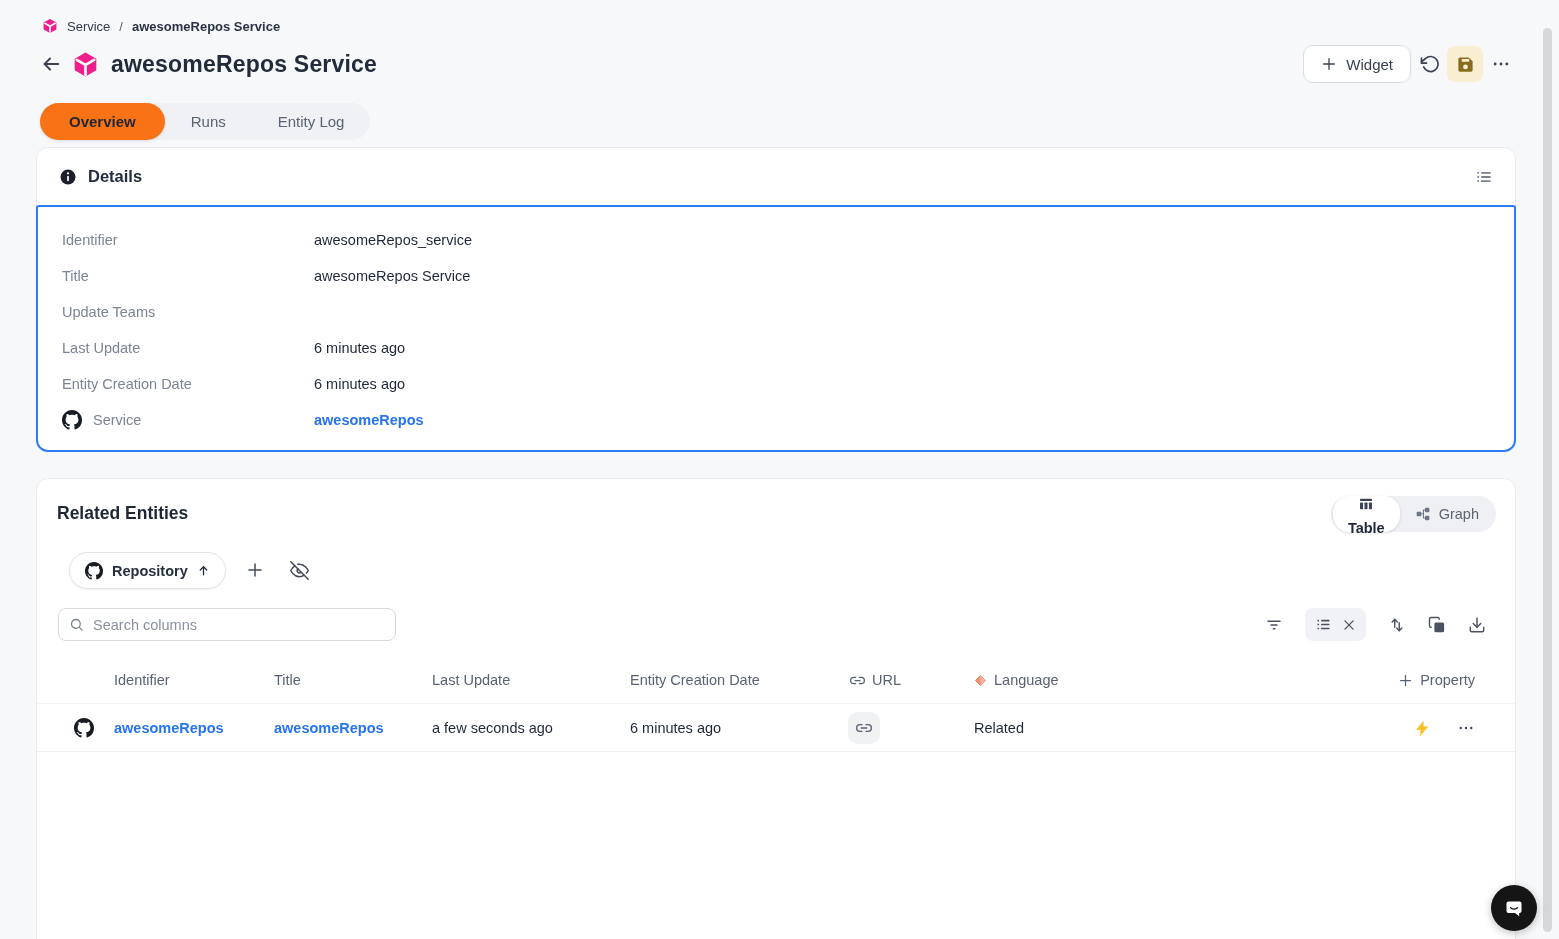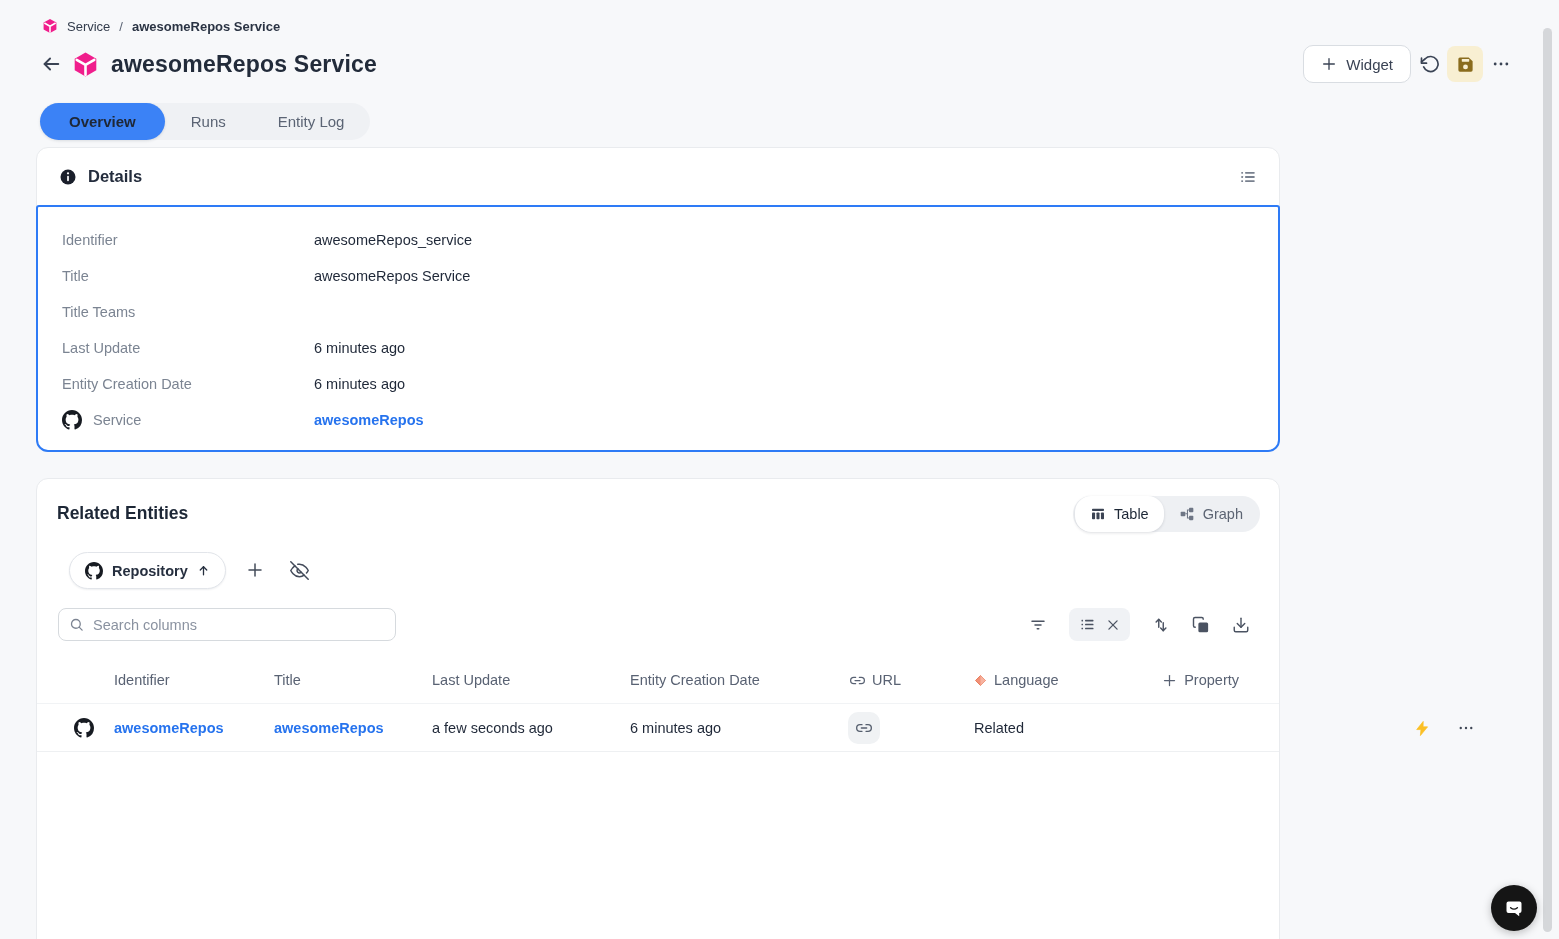--- a/index.html
+++ b/index.html
@@ -26,7 +26,7 @@
   
   .tabs { position:absolute; left:40px; top:103px; height:37px; display:inline-flex; align-items:stretch; background:#eff1f4; border-radius:19px; }
   .tab { display:flex; align-items:center; padding:0 26px; font-size:15px; color:#5b6474; border-radius:19px; cursor:pointer; }
-  .tab.active { background:#3b82f6; color:#1e2736; font-weight:bold; box-shadow:0 1px 3px rgba(20,30,50,.12); padding:0 29px; }
+  .tab.active { background:#f97316; color:#1e2736; font-weight:bold; box-shadow:0 1px 3px rgba(20,30,50,.12); padding:0 29px; }
 
   
   .card { position:absolute; left:36px; width:1244px; background:#fff; border:1px solid #e9ebee; border-radius:12px; }

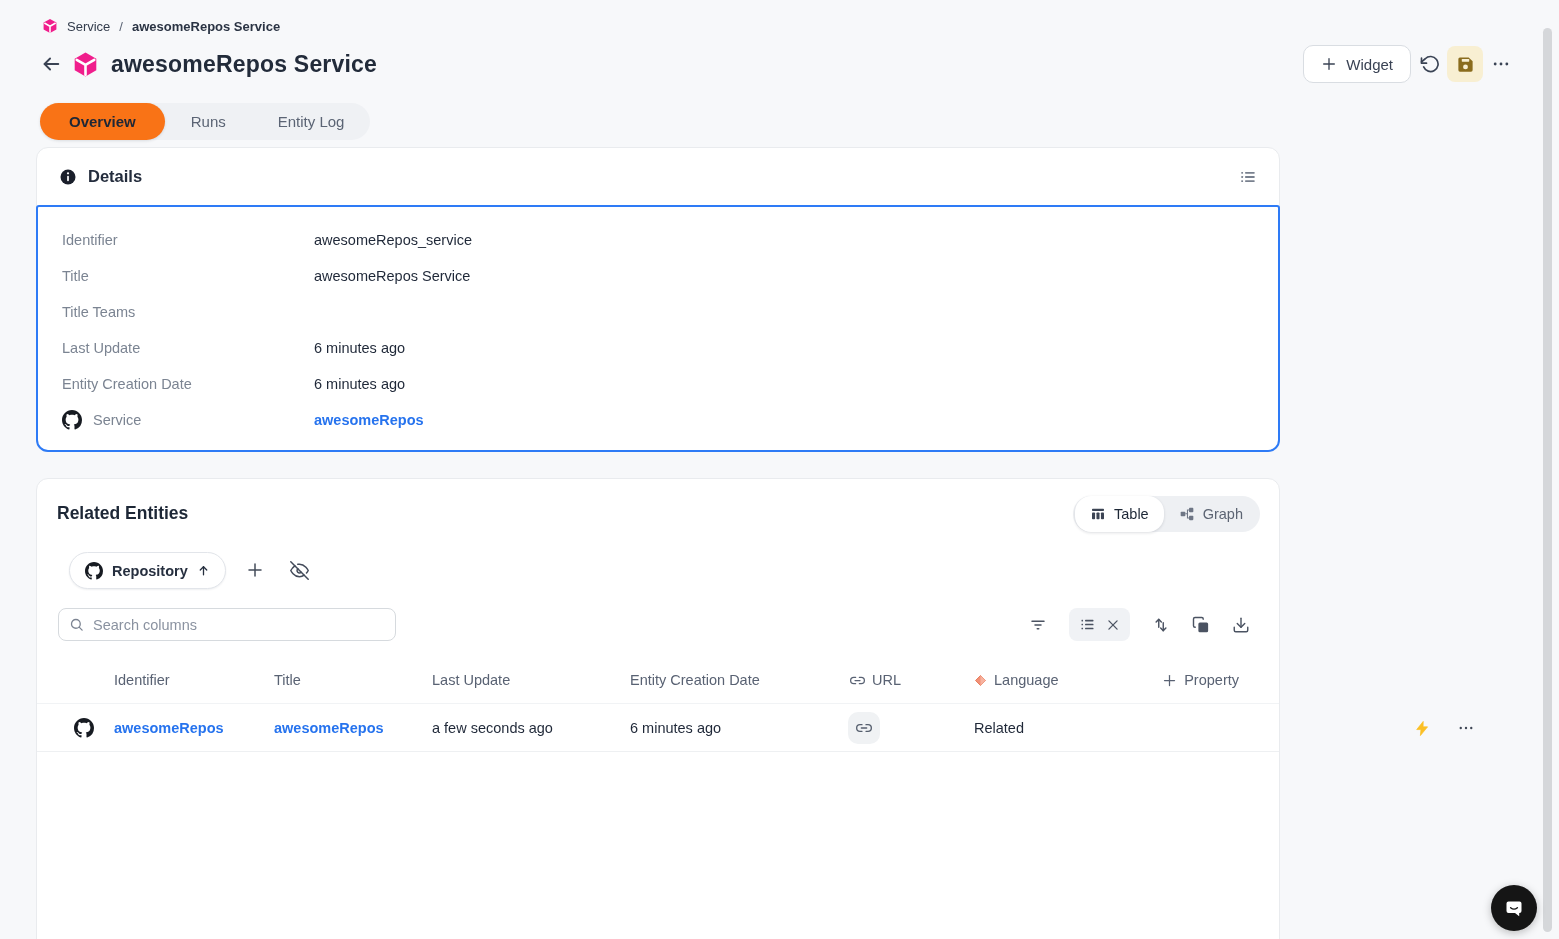--- a/index.html
+++ b/index.html
@@ -29,7 +29,7 @@
   .tab.active { background:#f97316; color:#1e2736; font-weight:bold; box-shadow:0 1px 3px rgba(20,30,50,.12); padding:0 29px; }
 
   
-  .card { position:absolute; left:36px; width:1244px; background:#fff; border:1px solid #e9ebee; border-radius:12px; }
+  .card { position:absolute; left:36px; width:1480px; background:#fff; border:1px solid #e9ebee; border-radius:12px; }
   .details-card { top:147px; height:305px; }
   .details-header { height:57px; display:flex; align-items:center; padding:0 22px; }
   .details-title { margin-left:11px; font-size:16.5px; font-weight:bold; color:#242d3d; }

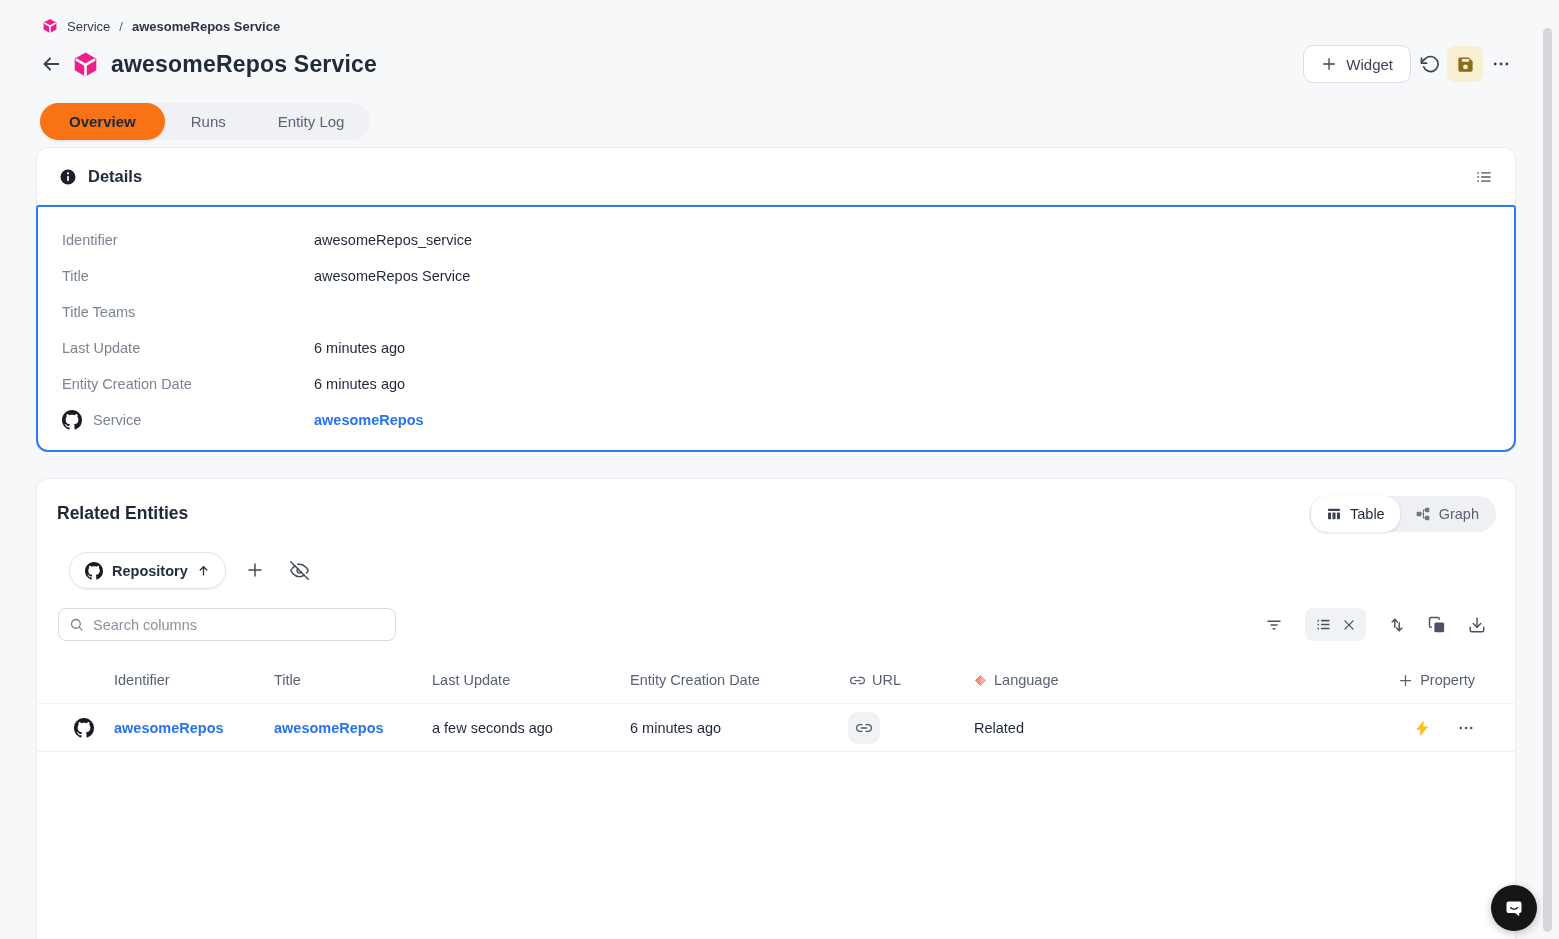--- a/index.html
+++ b/index.html
@@ -186,7 +186,7 @@
         <div class="detail-value">awesomeRepos Service</div>
       </div>
       <div class="detail-row">
-        <div class="detail-label">Title Teams</div>
+        <div class="detail-label">Update Teams</div>
         <div class="detail-value"></div>
       </div>
       <div class="detail-row">

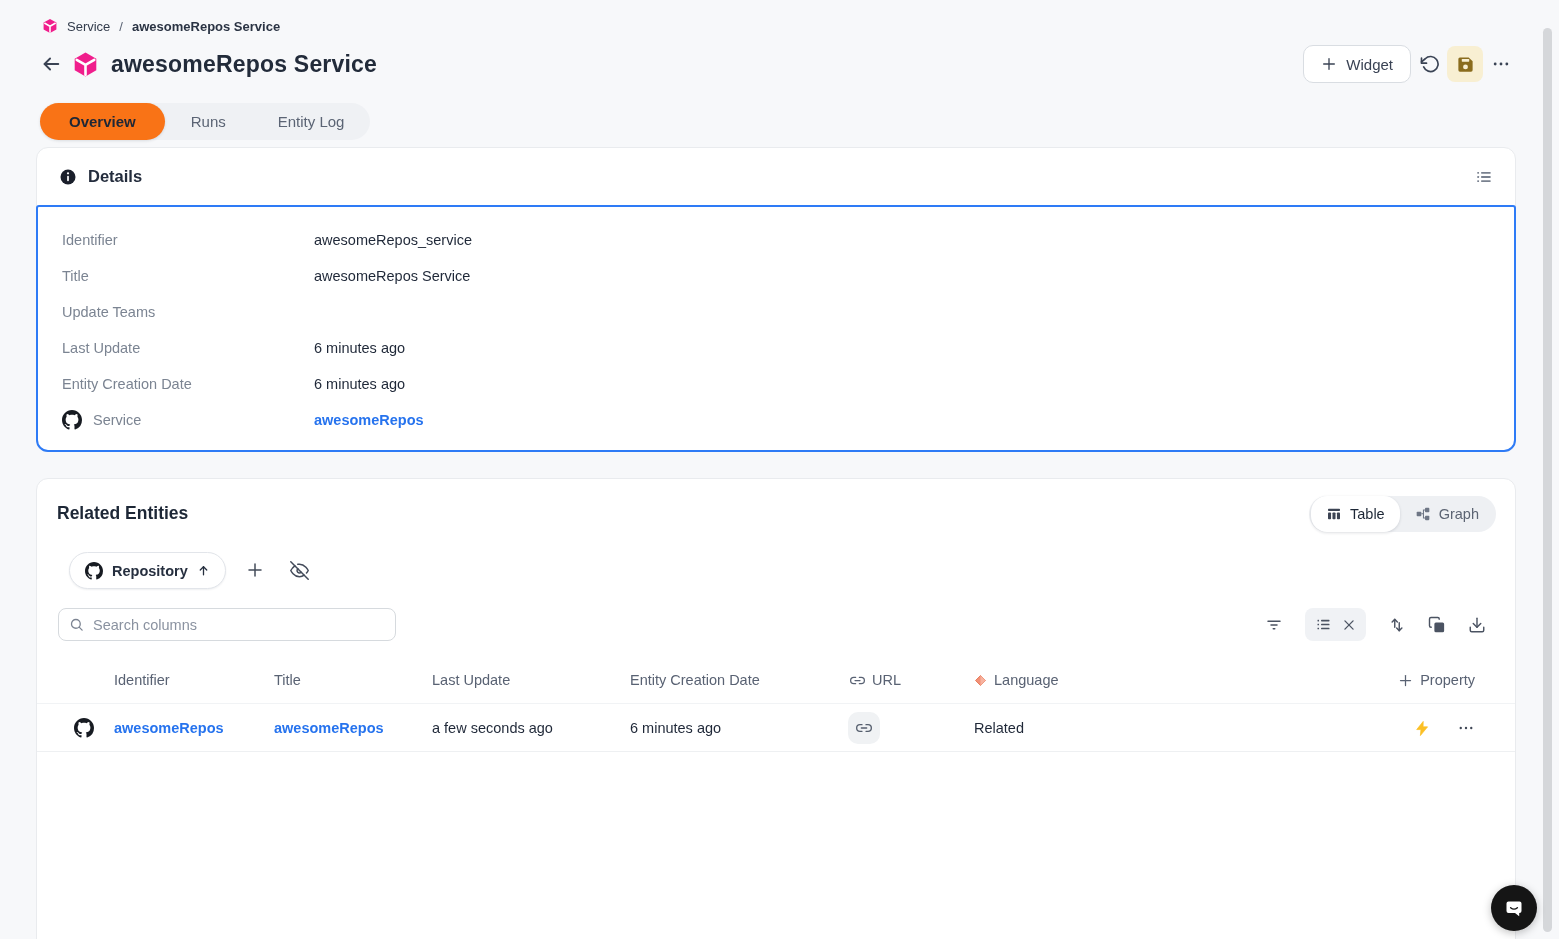--- a/index.html
+++ b/index.html
@@ -45,7 +45,7 @@
   .related-title { position:absolute; left:20px; top:24px; font-size:17.5px; font-weight:bold; color:#1d2736; }
   .view-toggle { position:absolute; right:19px; top:17px; height:36px; background:#eef0f3; border-radius:18px; display:flex; align-items:center; padding:0 2px; }
   .seg { height:32px; display:flex; align-items:center; gap:8px; padding:0 15px; border-radius:16px; font-size:14.5px; color:#5c6473; cursor:pointer; }
-  .seg.active { background:#fff; box-shadow:0 1px 3px rgba(20,30,50,.14); color:#1d2736; font-weight:normal; height:36px; }
+  .seg.active { background:#fff; box-shadow:0 1px 3px rgba(20,30,50,.14); color:#1d2736; font-weight:bold; height:36px;flex-direction:column; }
 
   .repo-pill { position:absolute; left:32px; top:73px; height:37px; display:flex; align-items:center; gap:9px; padding:0 15px; border:1px solid #e2e5ea; border-radius:19px; background:#fff; box-shadow:0 1px 2px rgba(20,30,50,.07); cursor:pointer; font-size:14.5px; font-weight:bold; color:#262f3f; }
   .mini-btn { position:absolute; width:28px; height:28px; display:flex; align-items:center; justify-content:center; background:none; border:none; cursor:pointer; }

